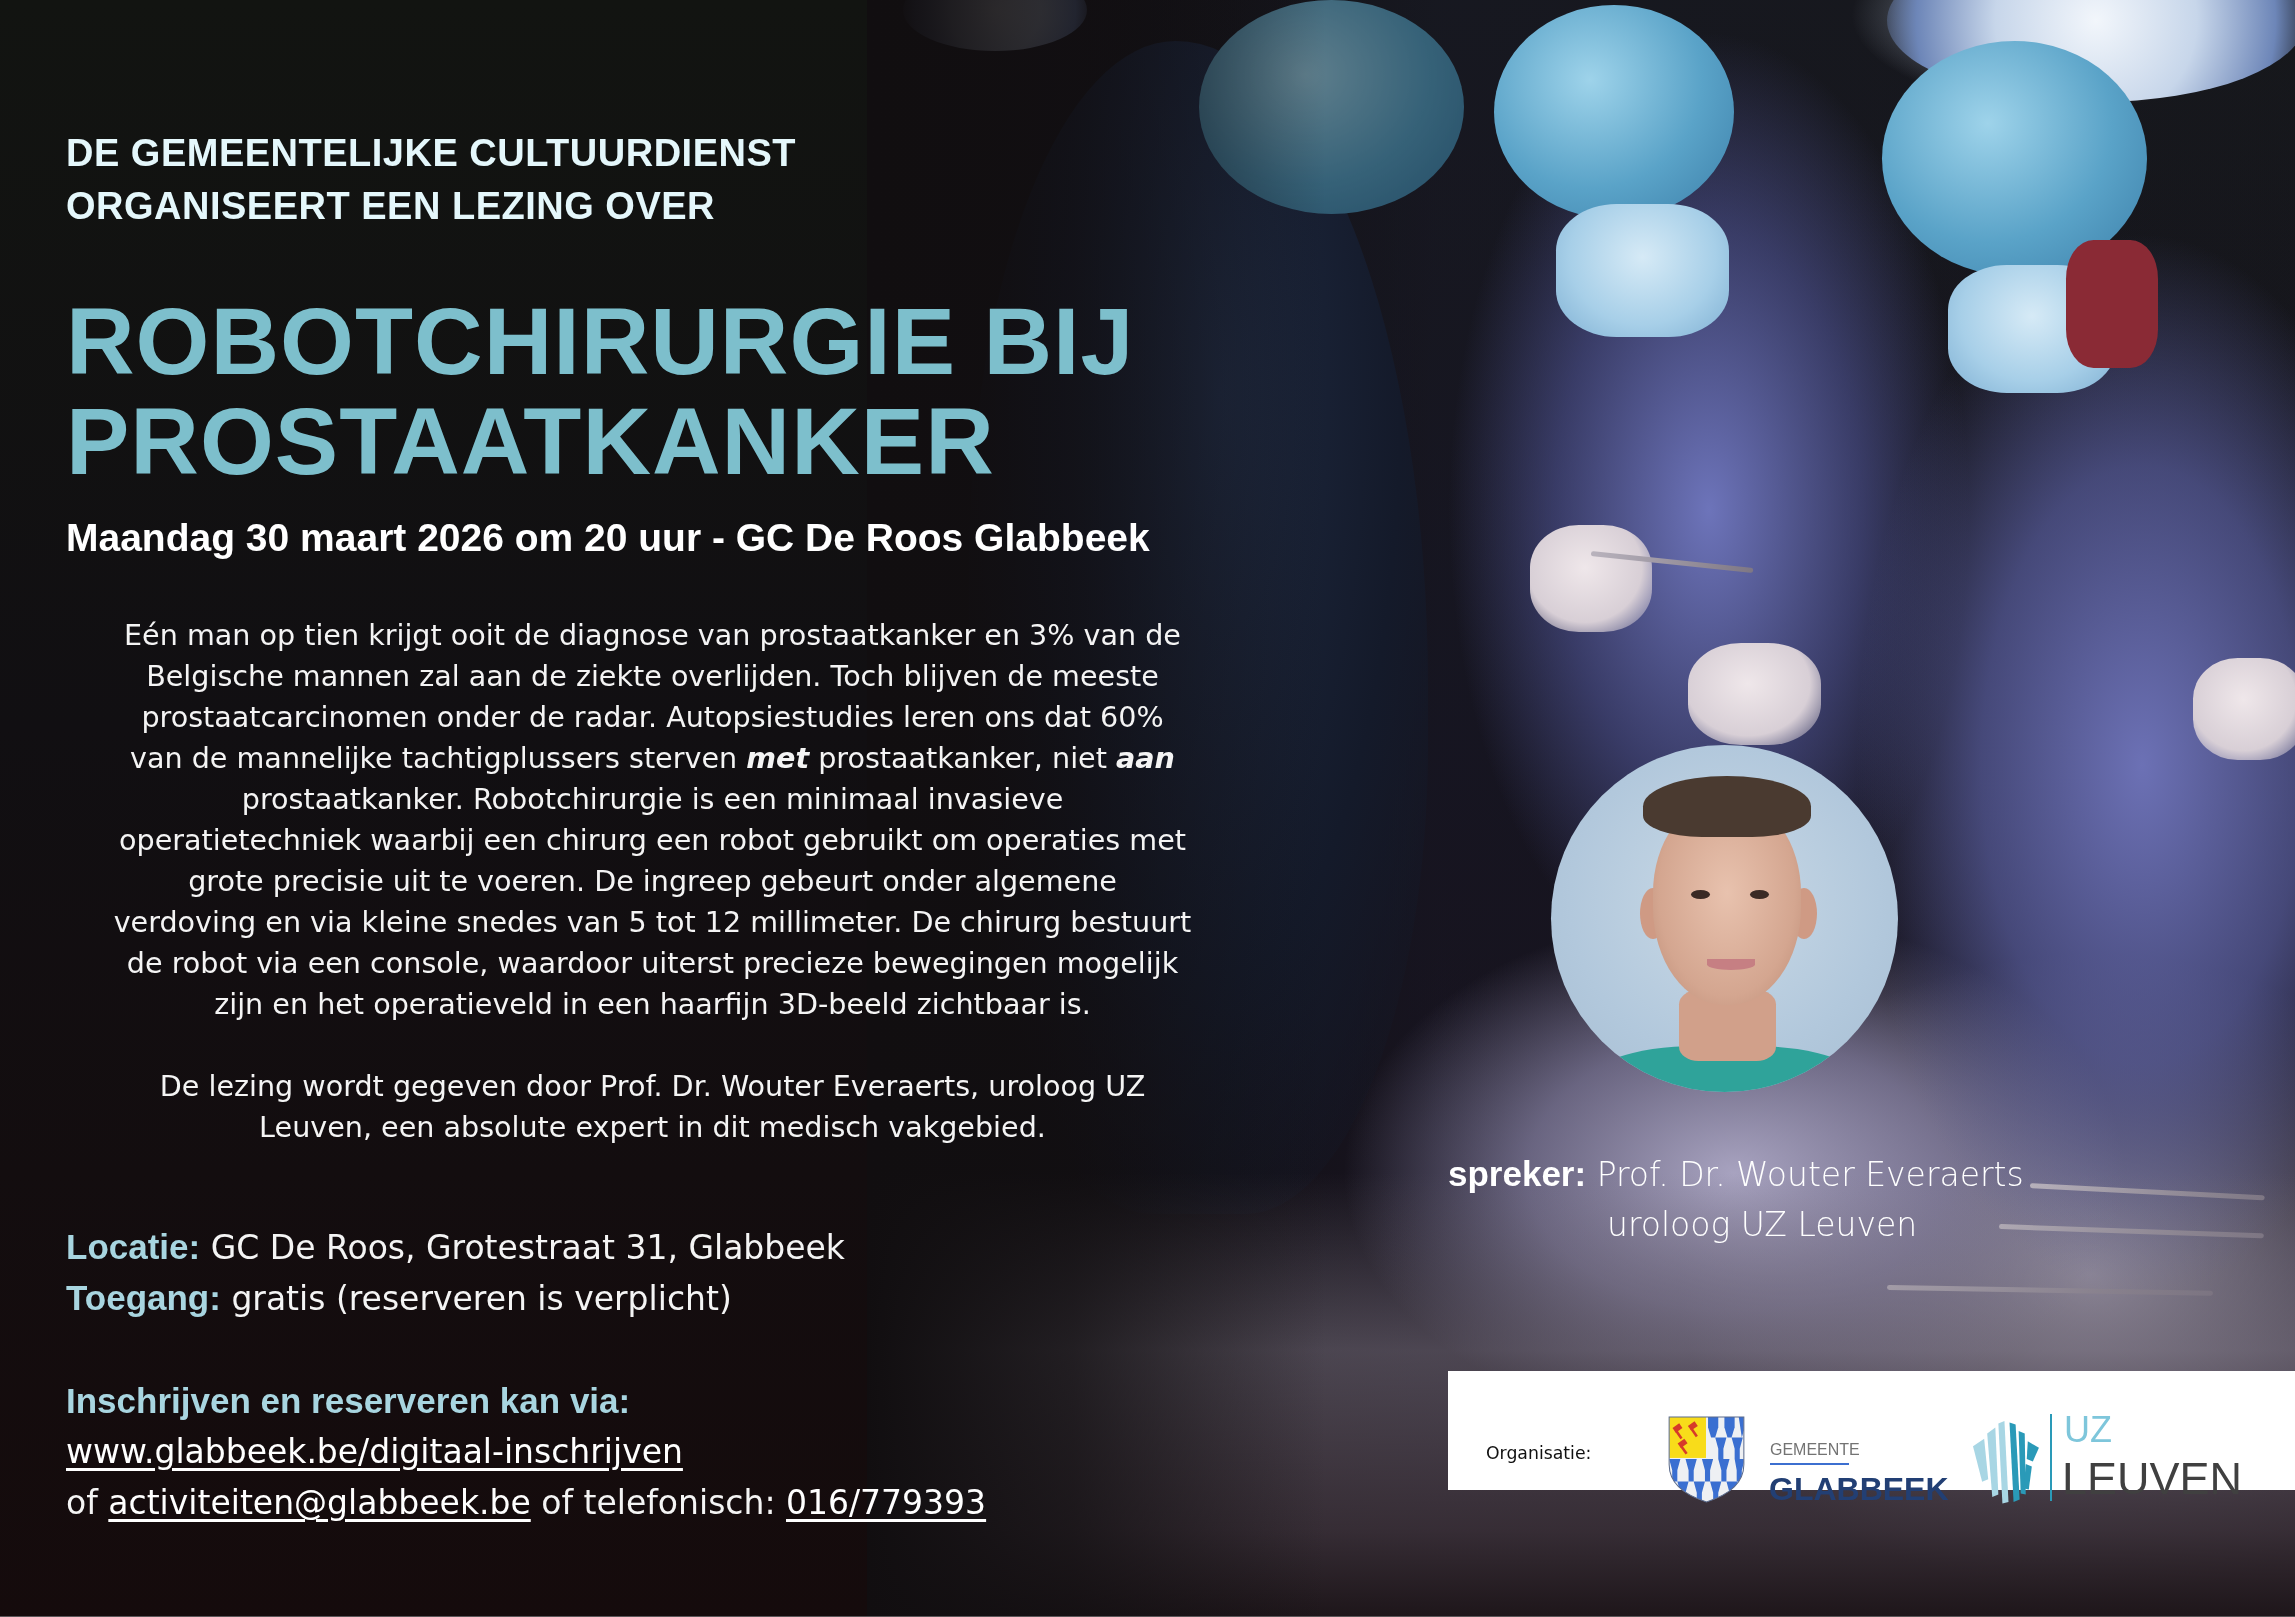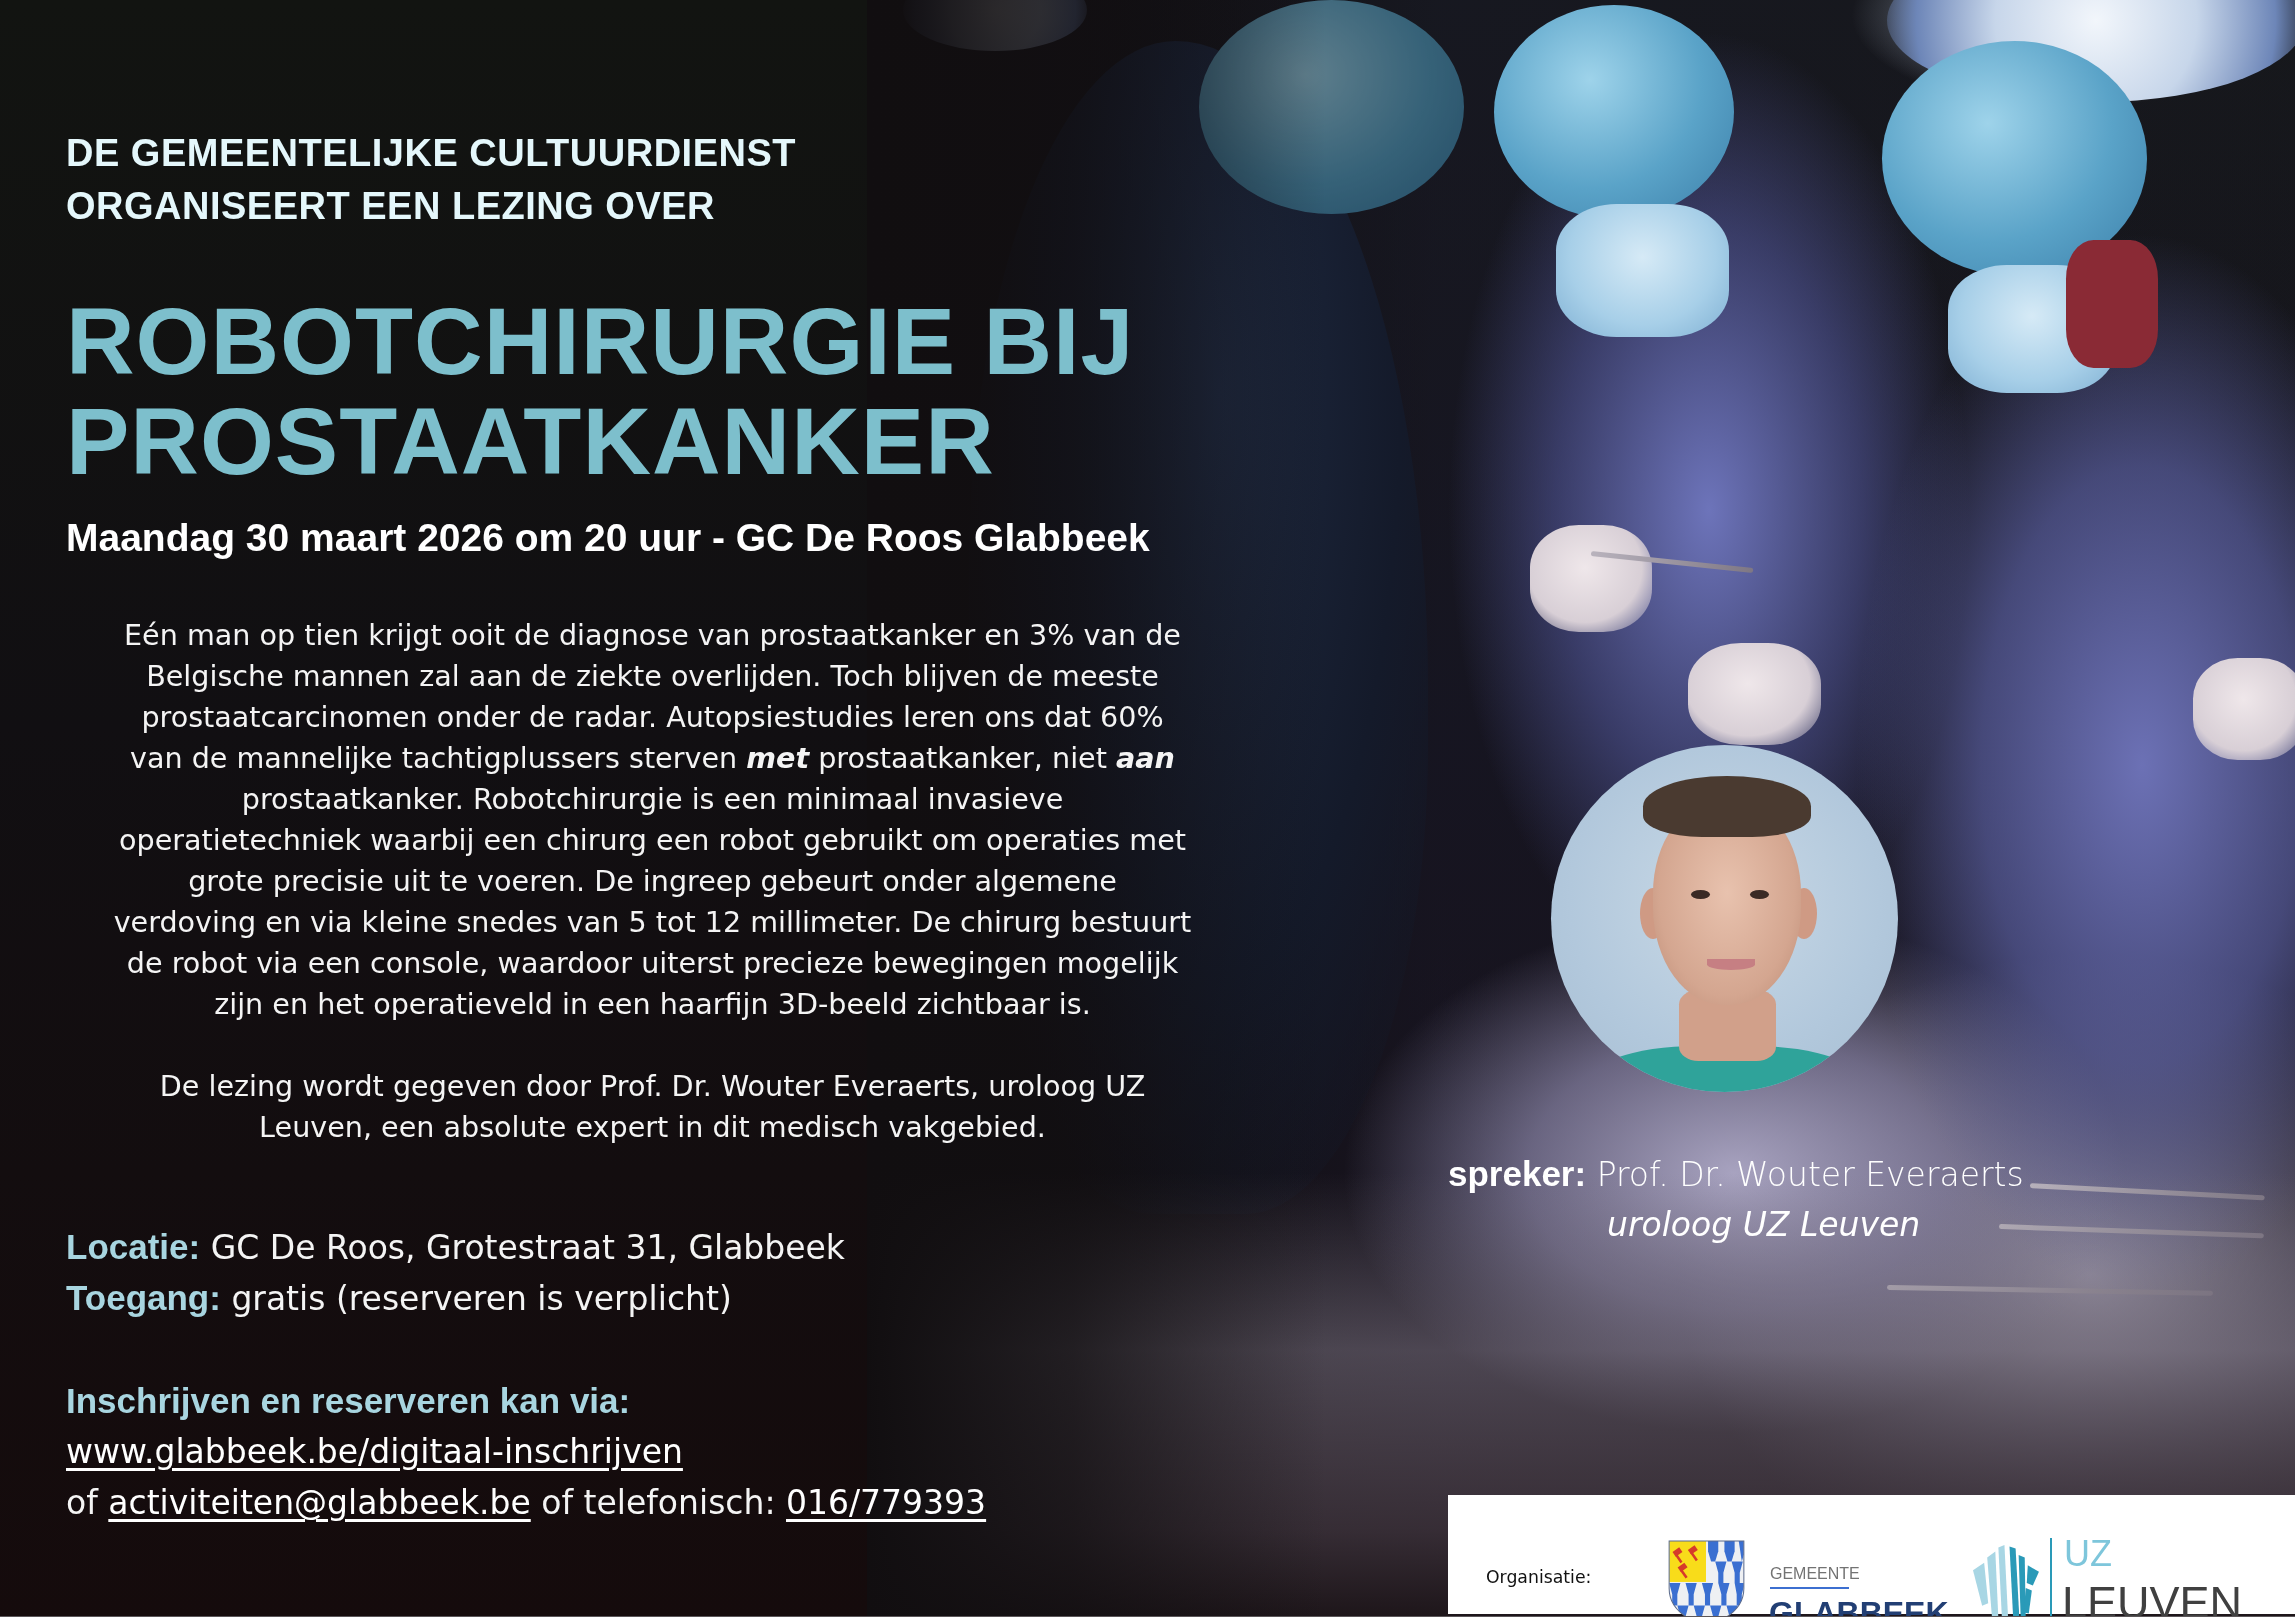--- a/index.html
+++ b/index.html
@@ -175,7 +175,7 @@
   <div class="txt spk" style="top:1154px;">
     <span class="lbl">spreker:</span><span> Prof. Dr. Wouter Everaerts</span>
   </div>
-  <div class="txt spk" style="top:1205px; left:1607px;font-style:italic;">uroloog UZ Leuven</div>
+  <div class="txt spk" style="top:1205px; left:1607px;">uroloog UZ Leuven</div>
 
   <div class="footer">
     <div class="org">Organisatie:</div>

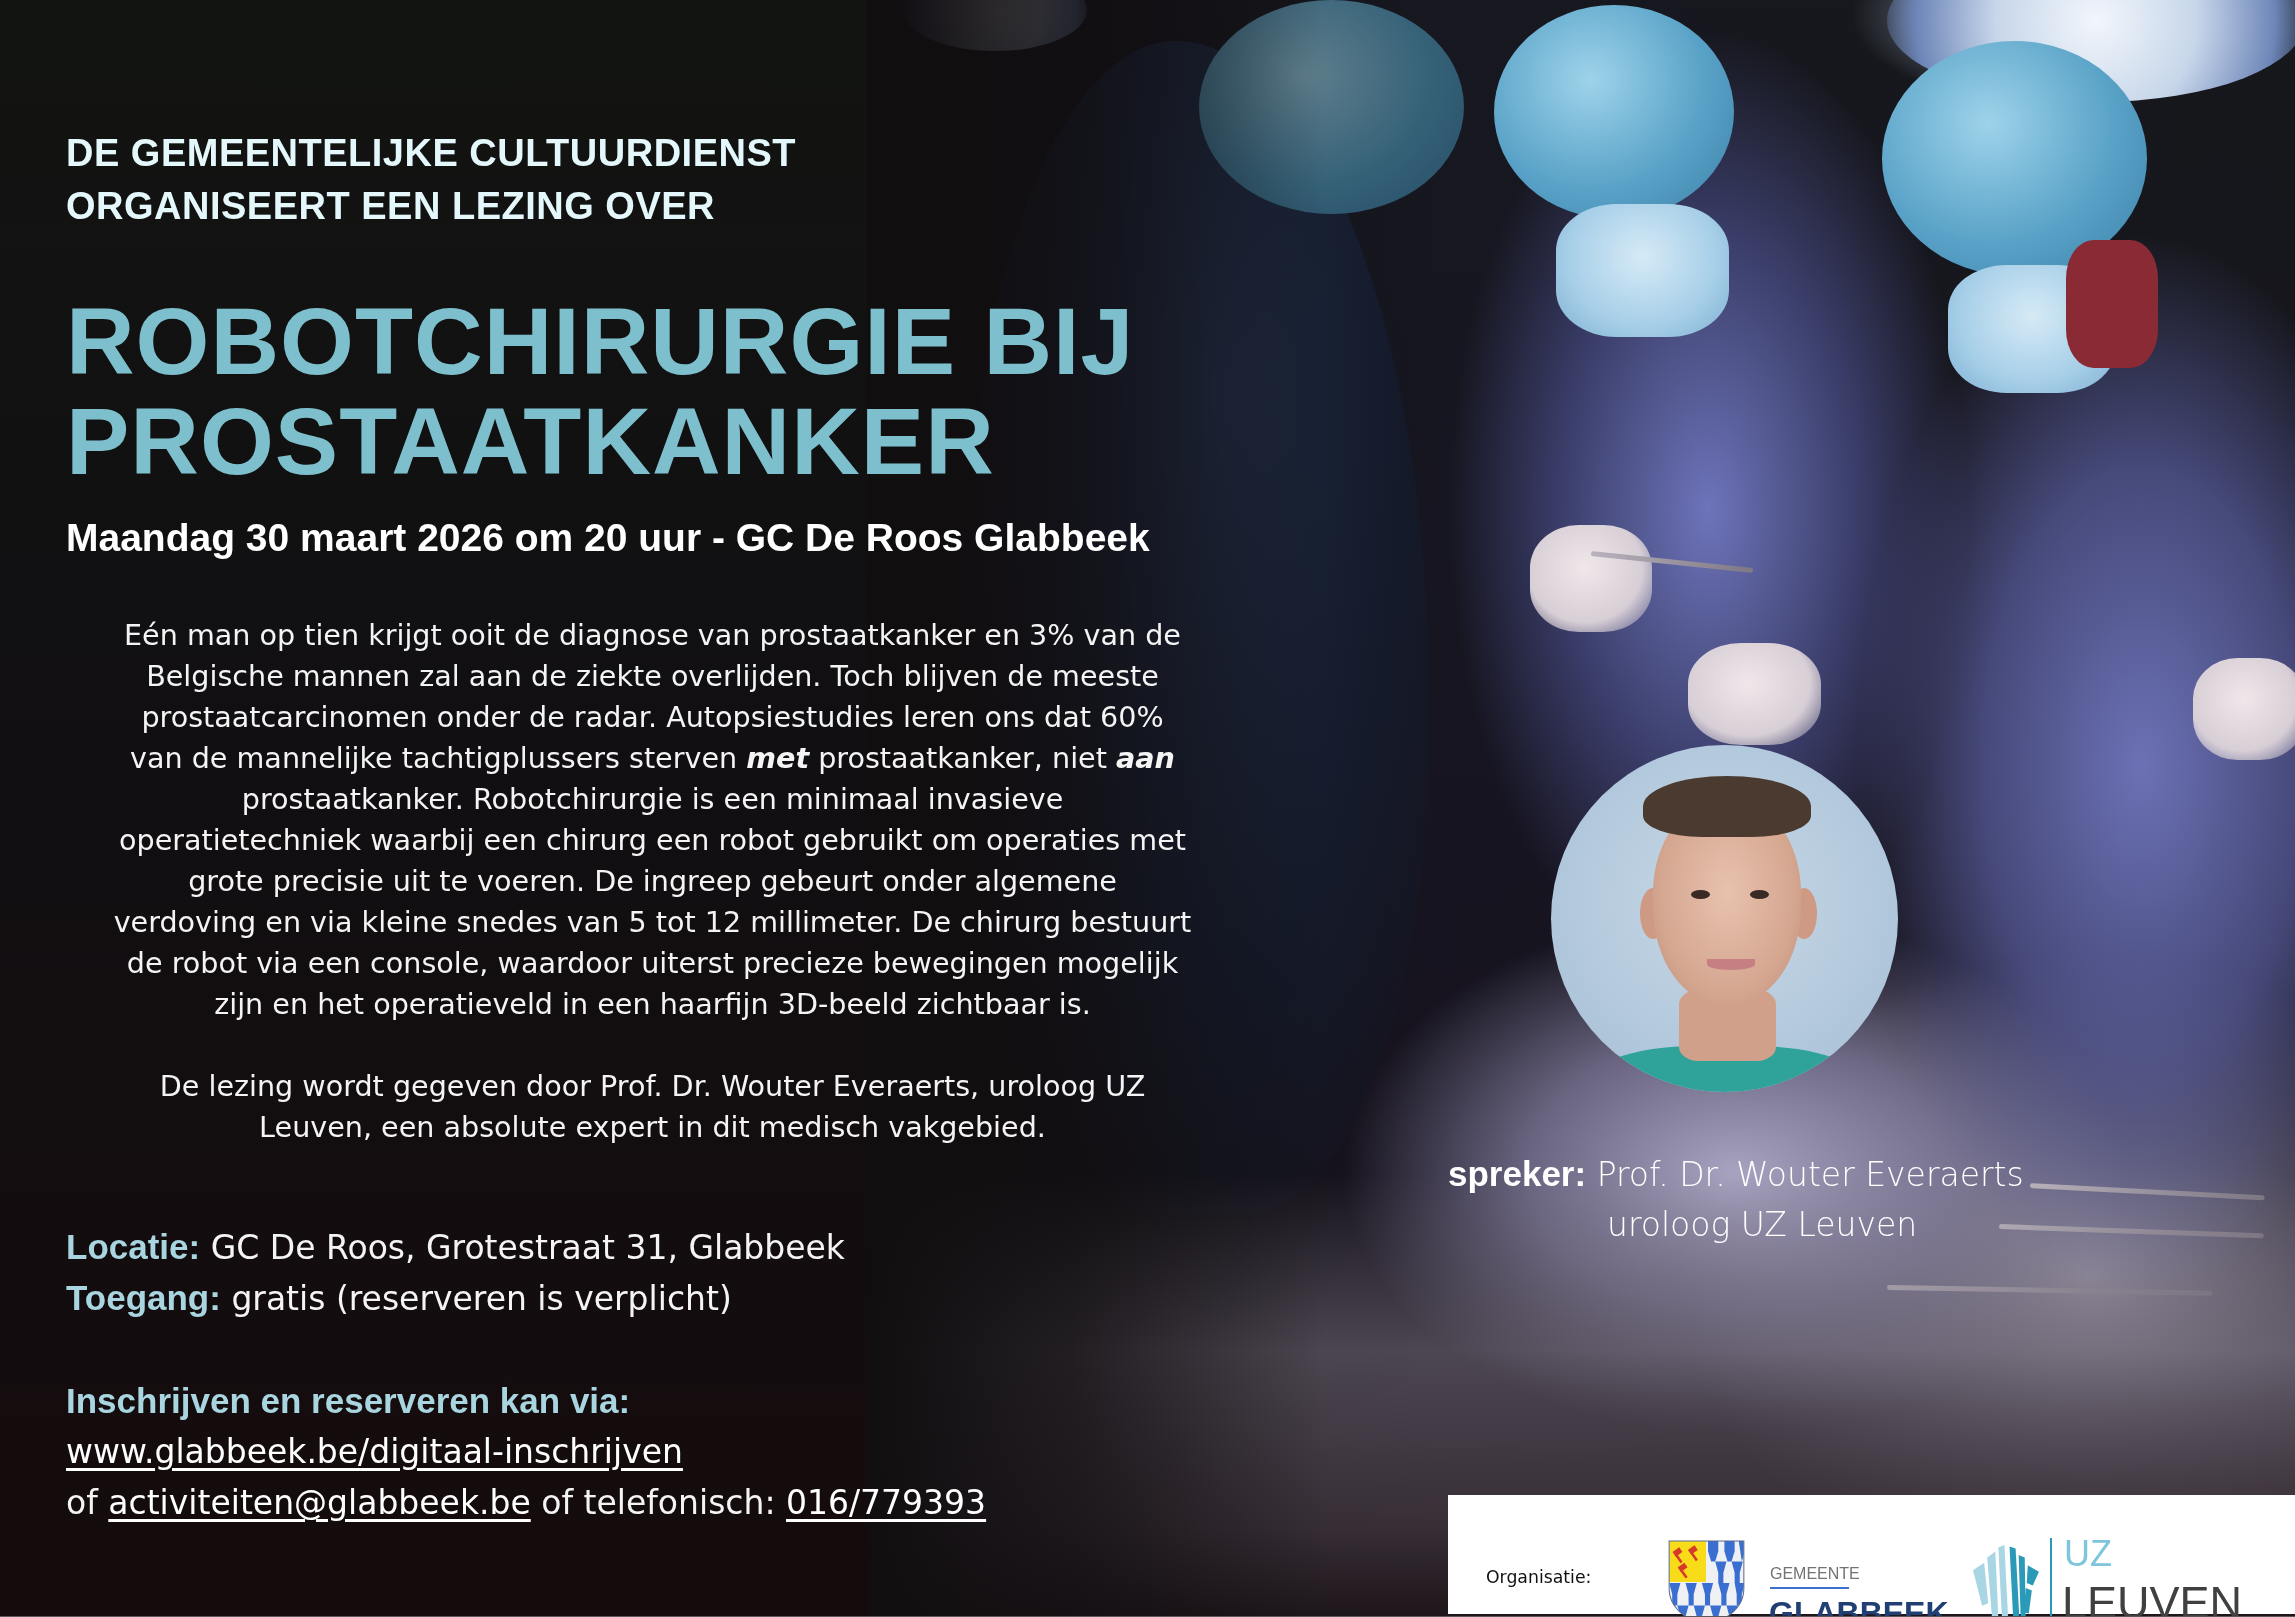--- a/index.html
+++ b/index.html
@@ -79,7 +79,7 @@
   .spk { left:1448px; font-family:"DejaVu Sans", sans-serif; font-size:33px; color:#ffffff; font-weight:300; }
   .spk .lbl { font-family:"Liberation Sans", sans-serif; font-weight:700; font-size:35px; }
 
-  .footer { position:absolute; left:1448px; top:1495px; width:848px; height:119px; background:#ffffff; }
+  .footer { position:absolute; left:1448px; top:1371px; width:848px; height:119px; background:#ffffff; }
   .footer .org { position:absolute; left:38px; top:72px; font-family:"DejaVu Sans", sans-serif; font-size:17.3px; color:#111; }
   .glabbeek { position:absolute; left:220px; top:45px; width:260px; height:87px; }
   .shield { position:absolute; left:0; top:0; width:77px; height:87px; }

